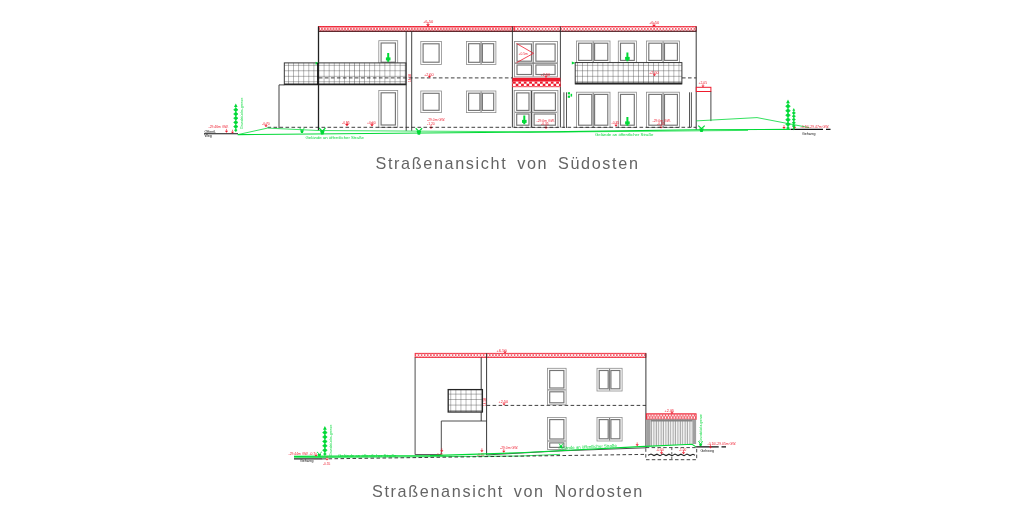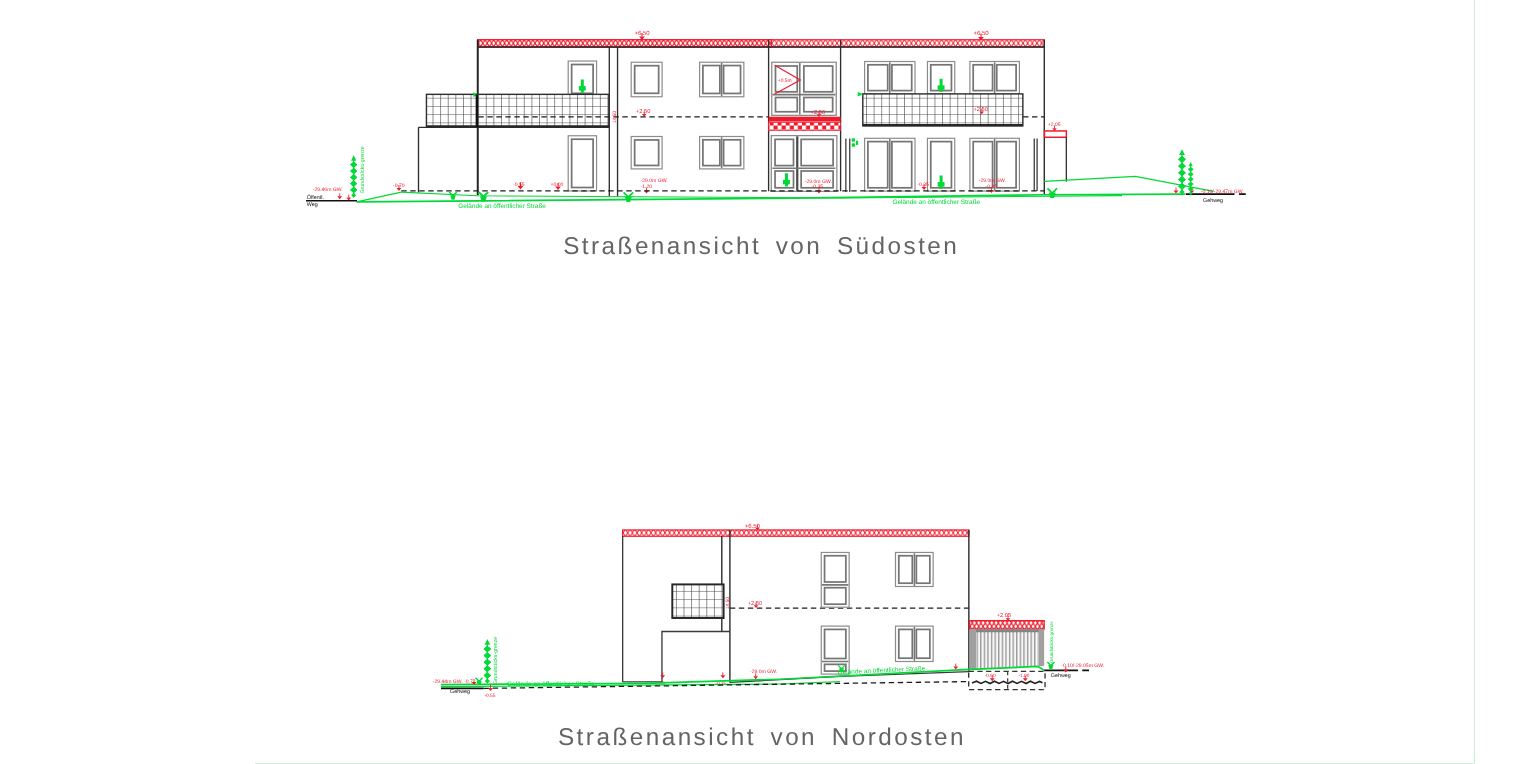--- a/index.html
+++ b/index.html
@@ -3,7 +3,7 @@
 <meta charset="utf-8">
 <style>
 html,body{margin:0;padding:0;background:#fff;}
-#c{position:relative;width:983px;height:509px;overflow:hidden;background:#22c55e;
+#c{position:relative;width:983px;height:509px;overflow:hidden;background:#b91c1c;
    font-family:"Liberation Sans",sans-serif;}
 svg{position:absolute;left:0;top:0;}
 text{font-family:"Liberation Sans",sans-serif;}

